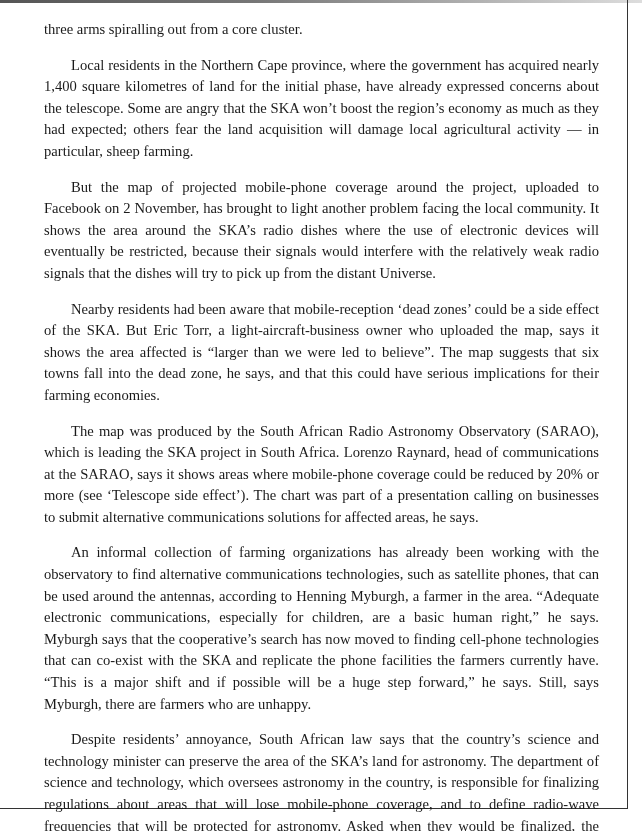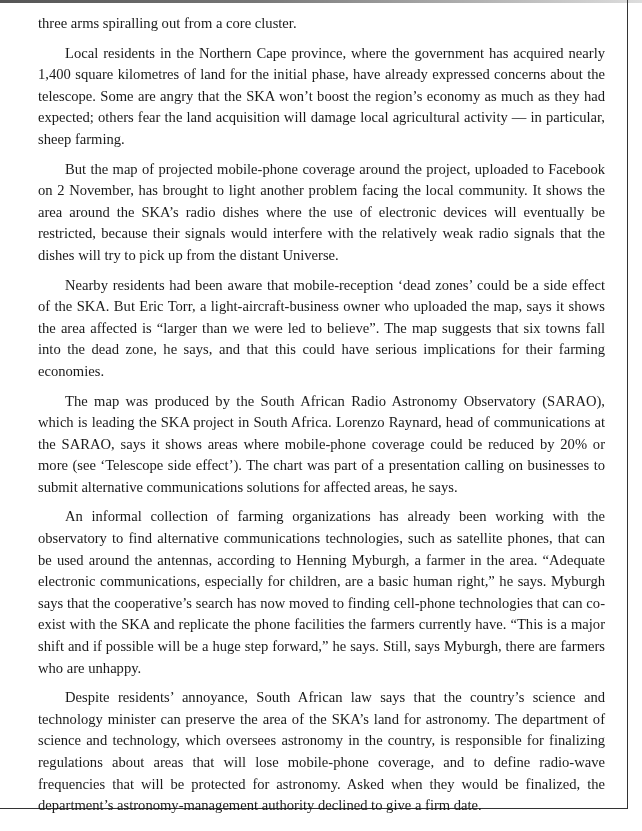--- a/index.html
+++ b/index.html
@@ -21,7 +21,7 @@
     position: absolute; left: 30px; top: 5px; width: 583px;
     font-size: 14.6px; line-height: 21.6px; text-align: justify;
   }
-  .page p { margin: 8px; }
+  .page p { margin: 14px; }
   .indent { text-indent: 27px; }
   .gap { height: 20px; }
   .question { display: flex; }

